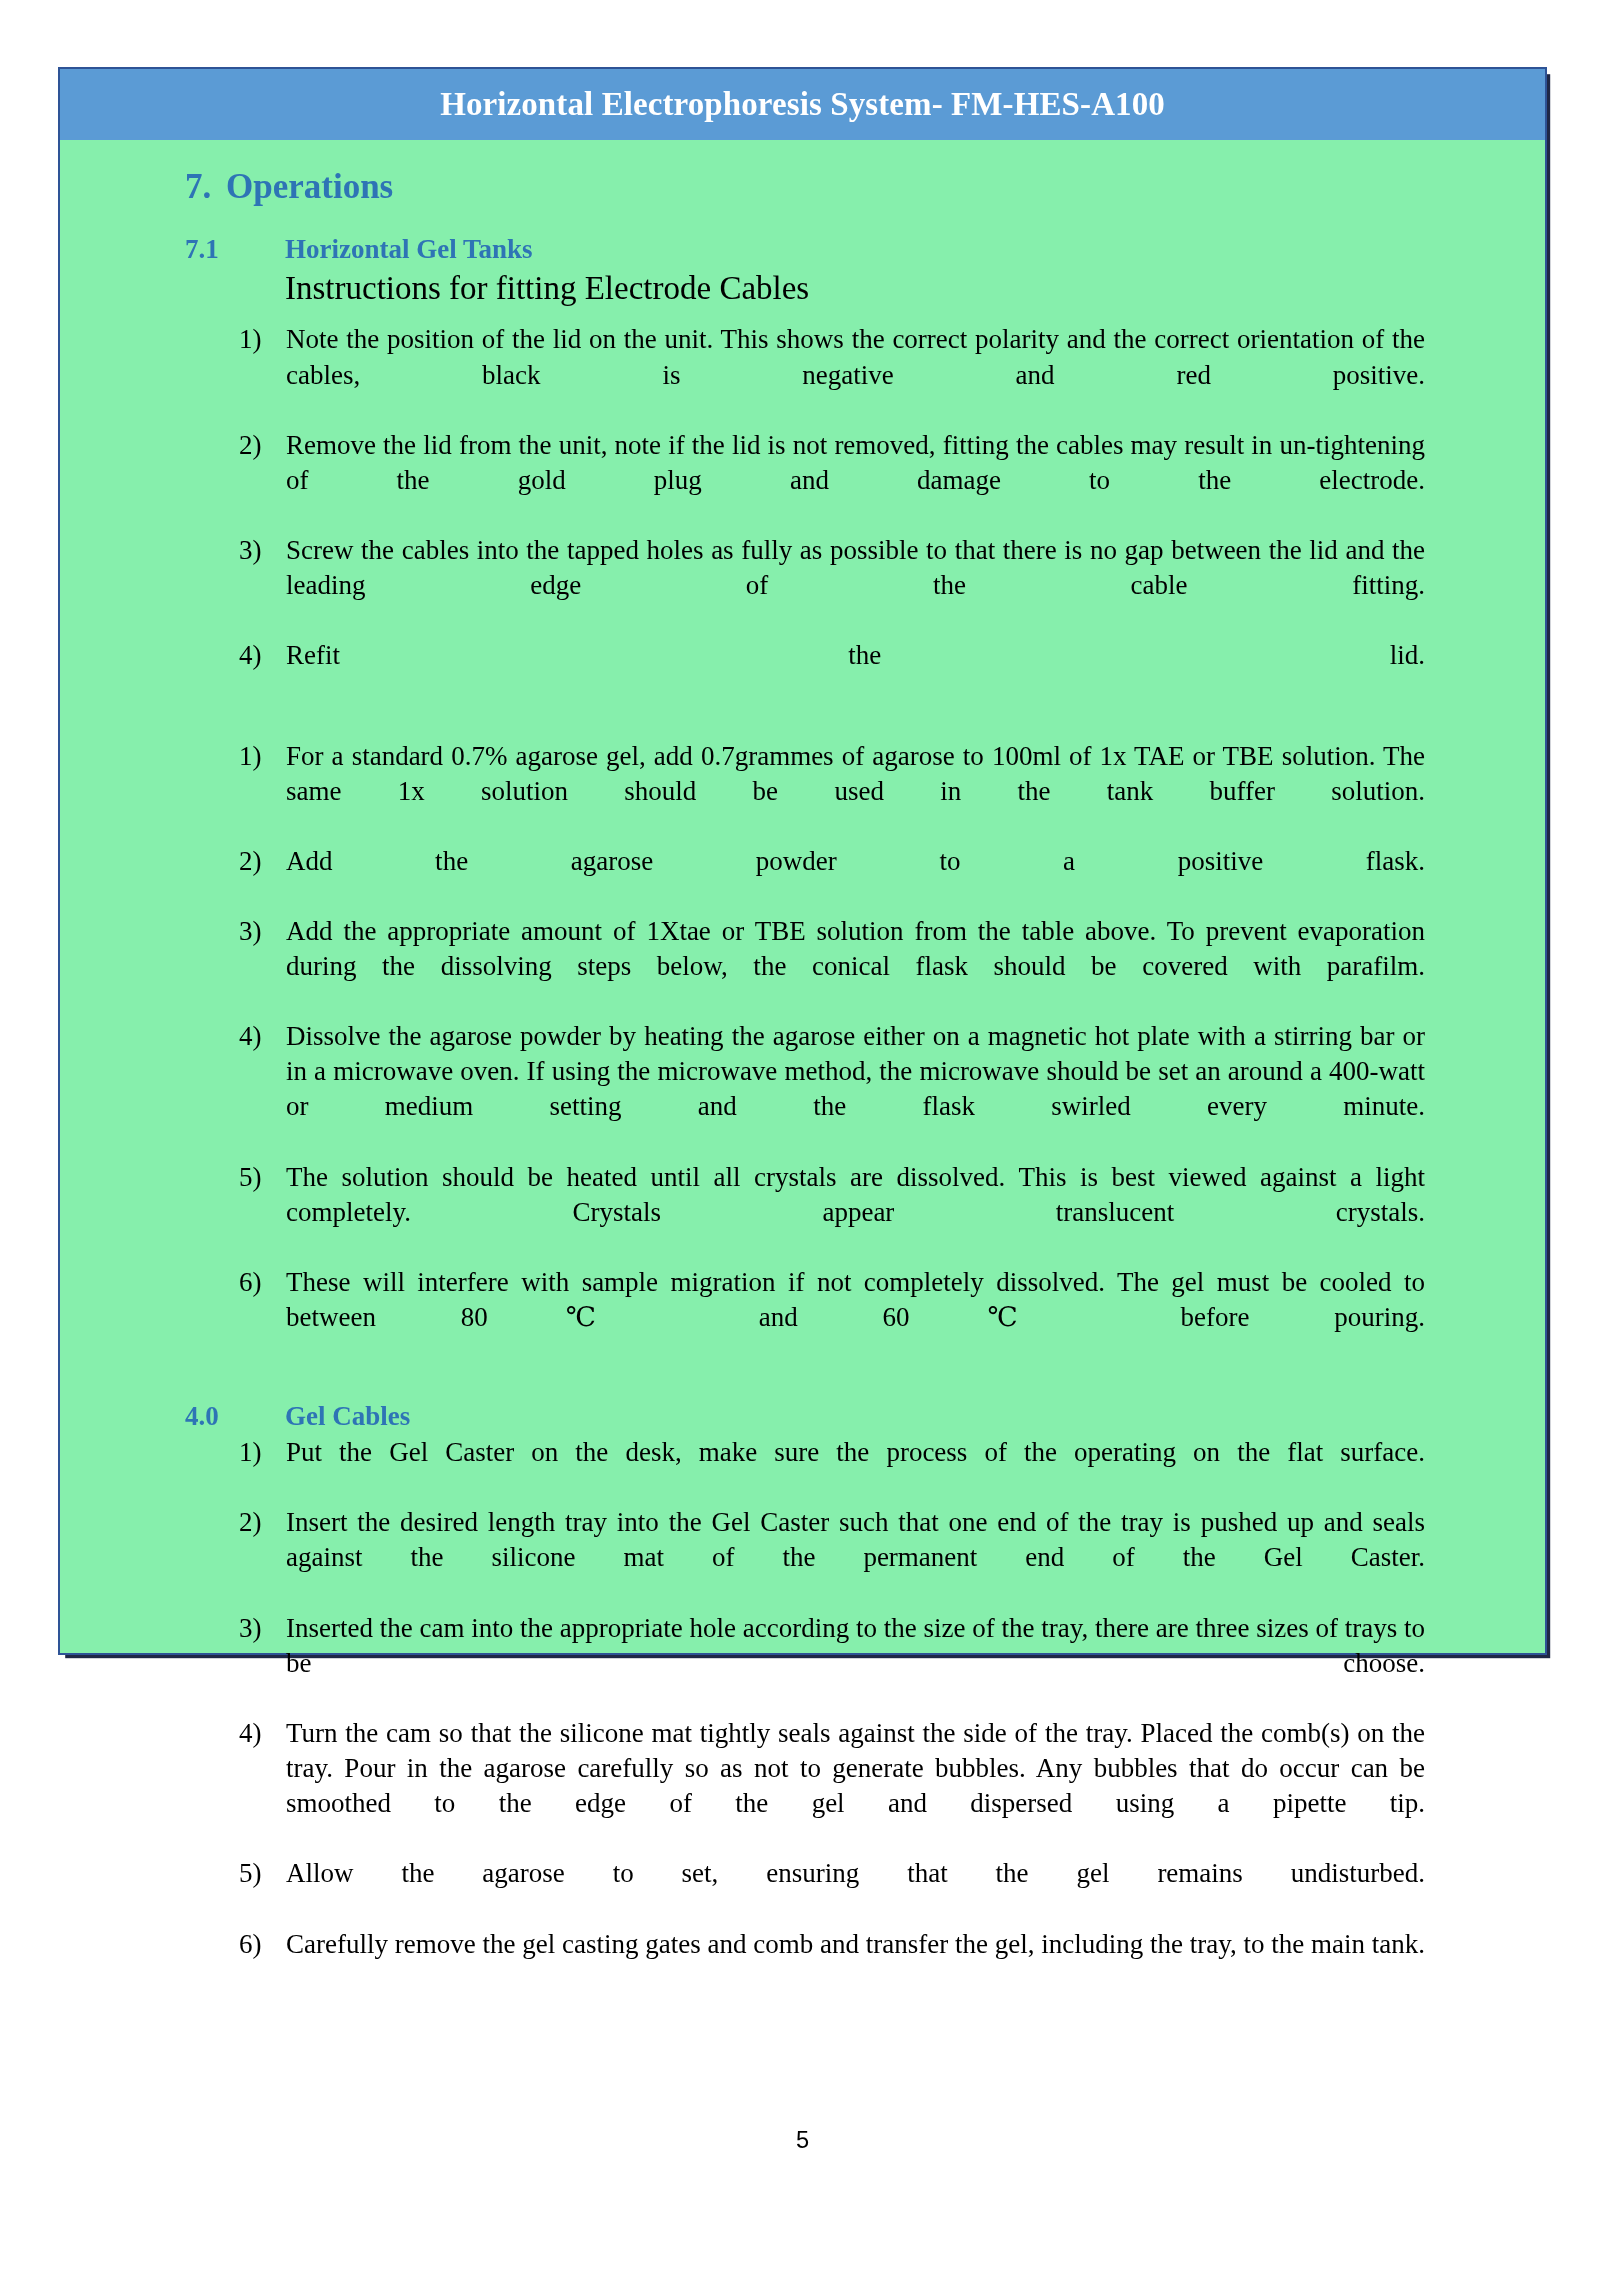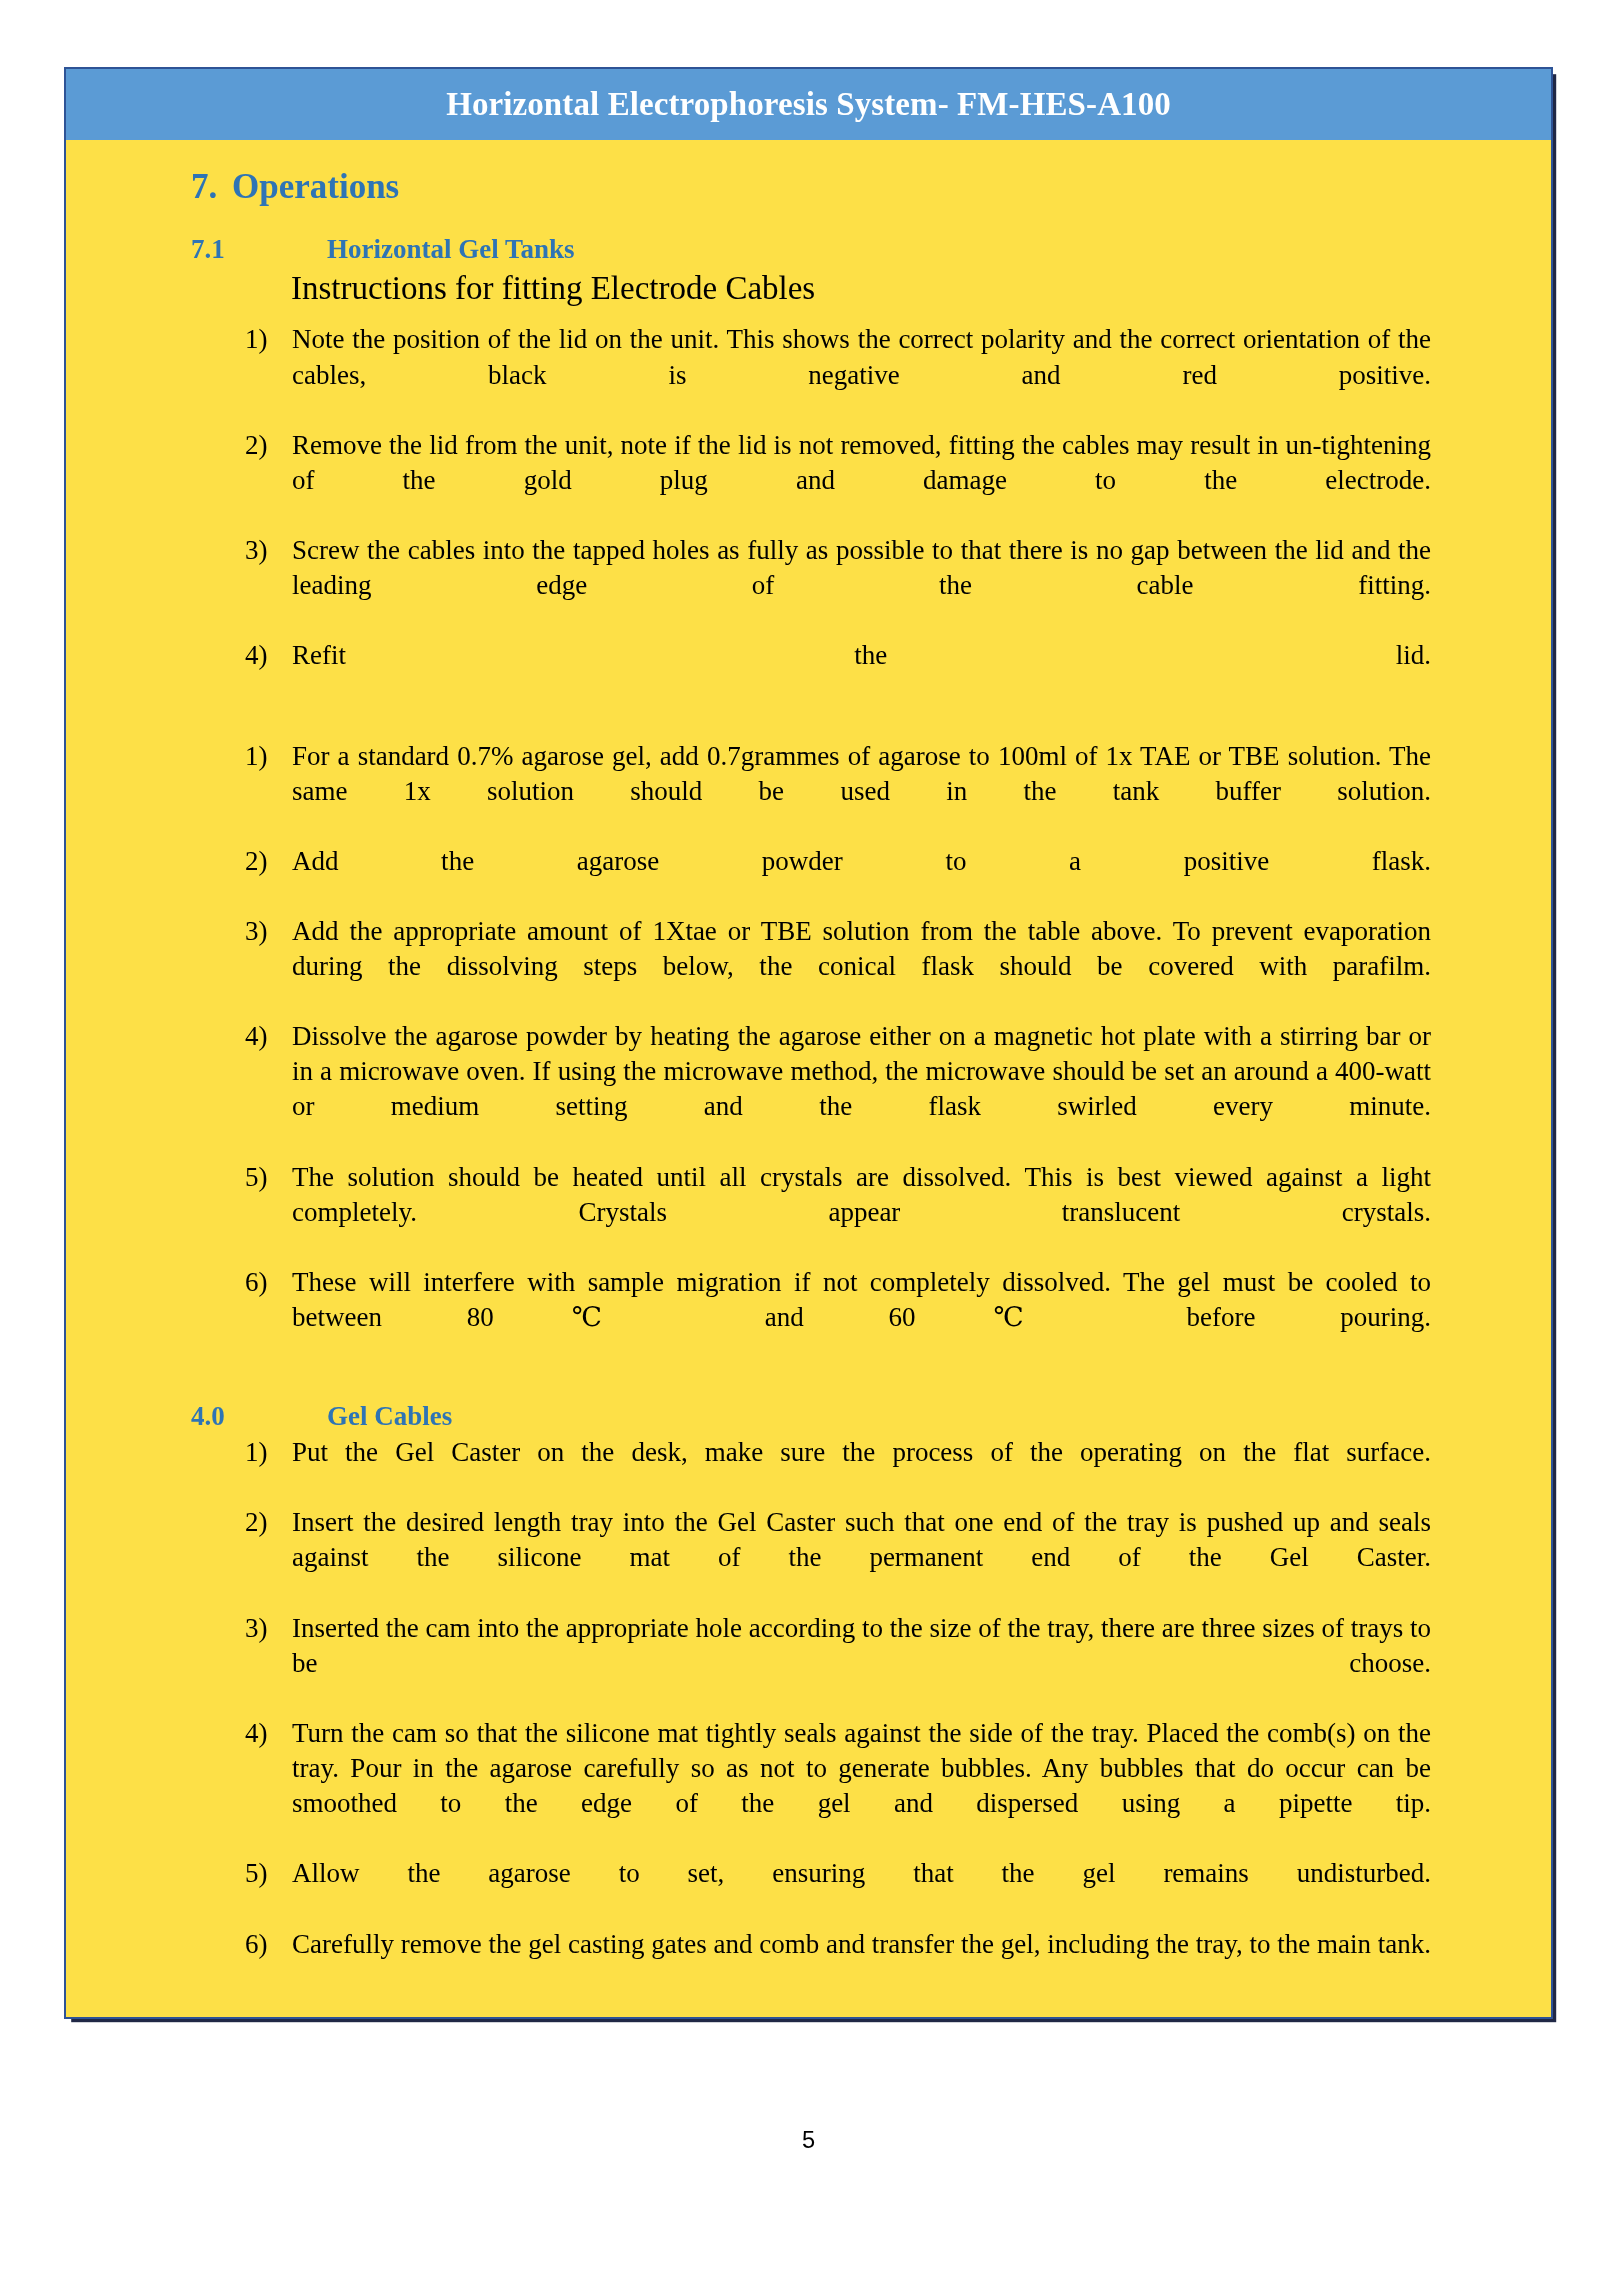--- a/index.html
+++ b/index.html
@@ -25,14 +25,14 @@
   
   .page-frame {
     position: absolute;
-    left: 64px;
+    left: 58px;
     top: 67px;
     width: 1489px;
-    height: 1952px;
+    height: 1588px;
     border: 2.6px solid #2E5396;
     box-sizing: border-box;
     box-shadow: 5.2px 5.2px 0 -2px rgba(20, 28, 60, 0.95);
-    background: #fde047;
+    background: #86efac;
   }
 
   

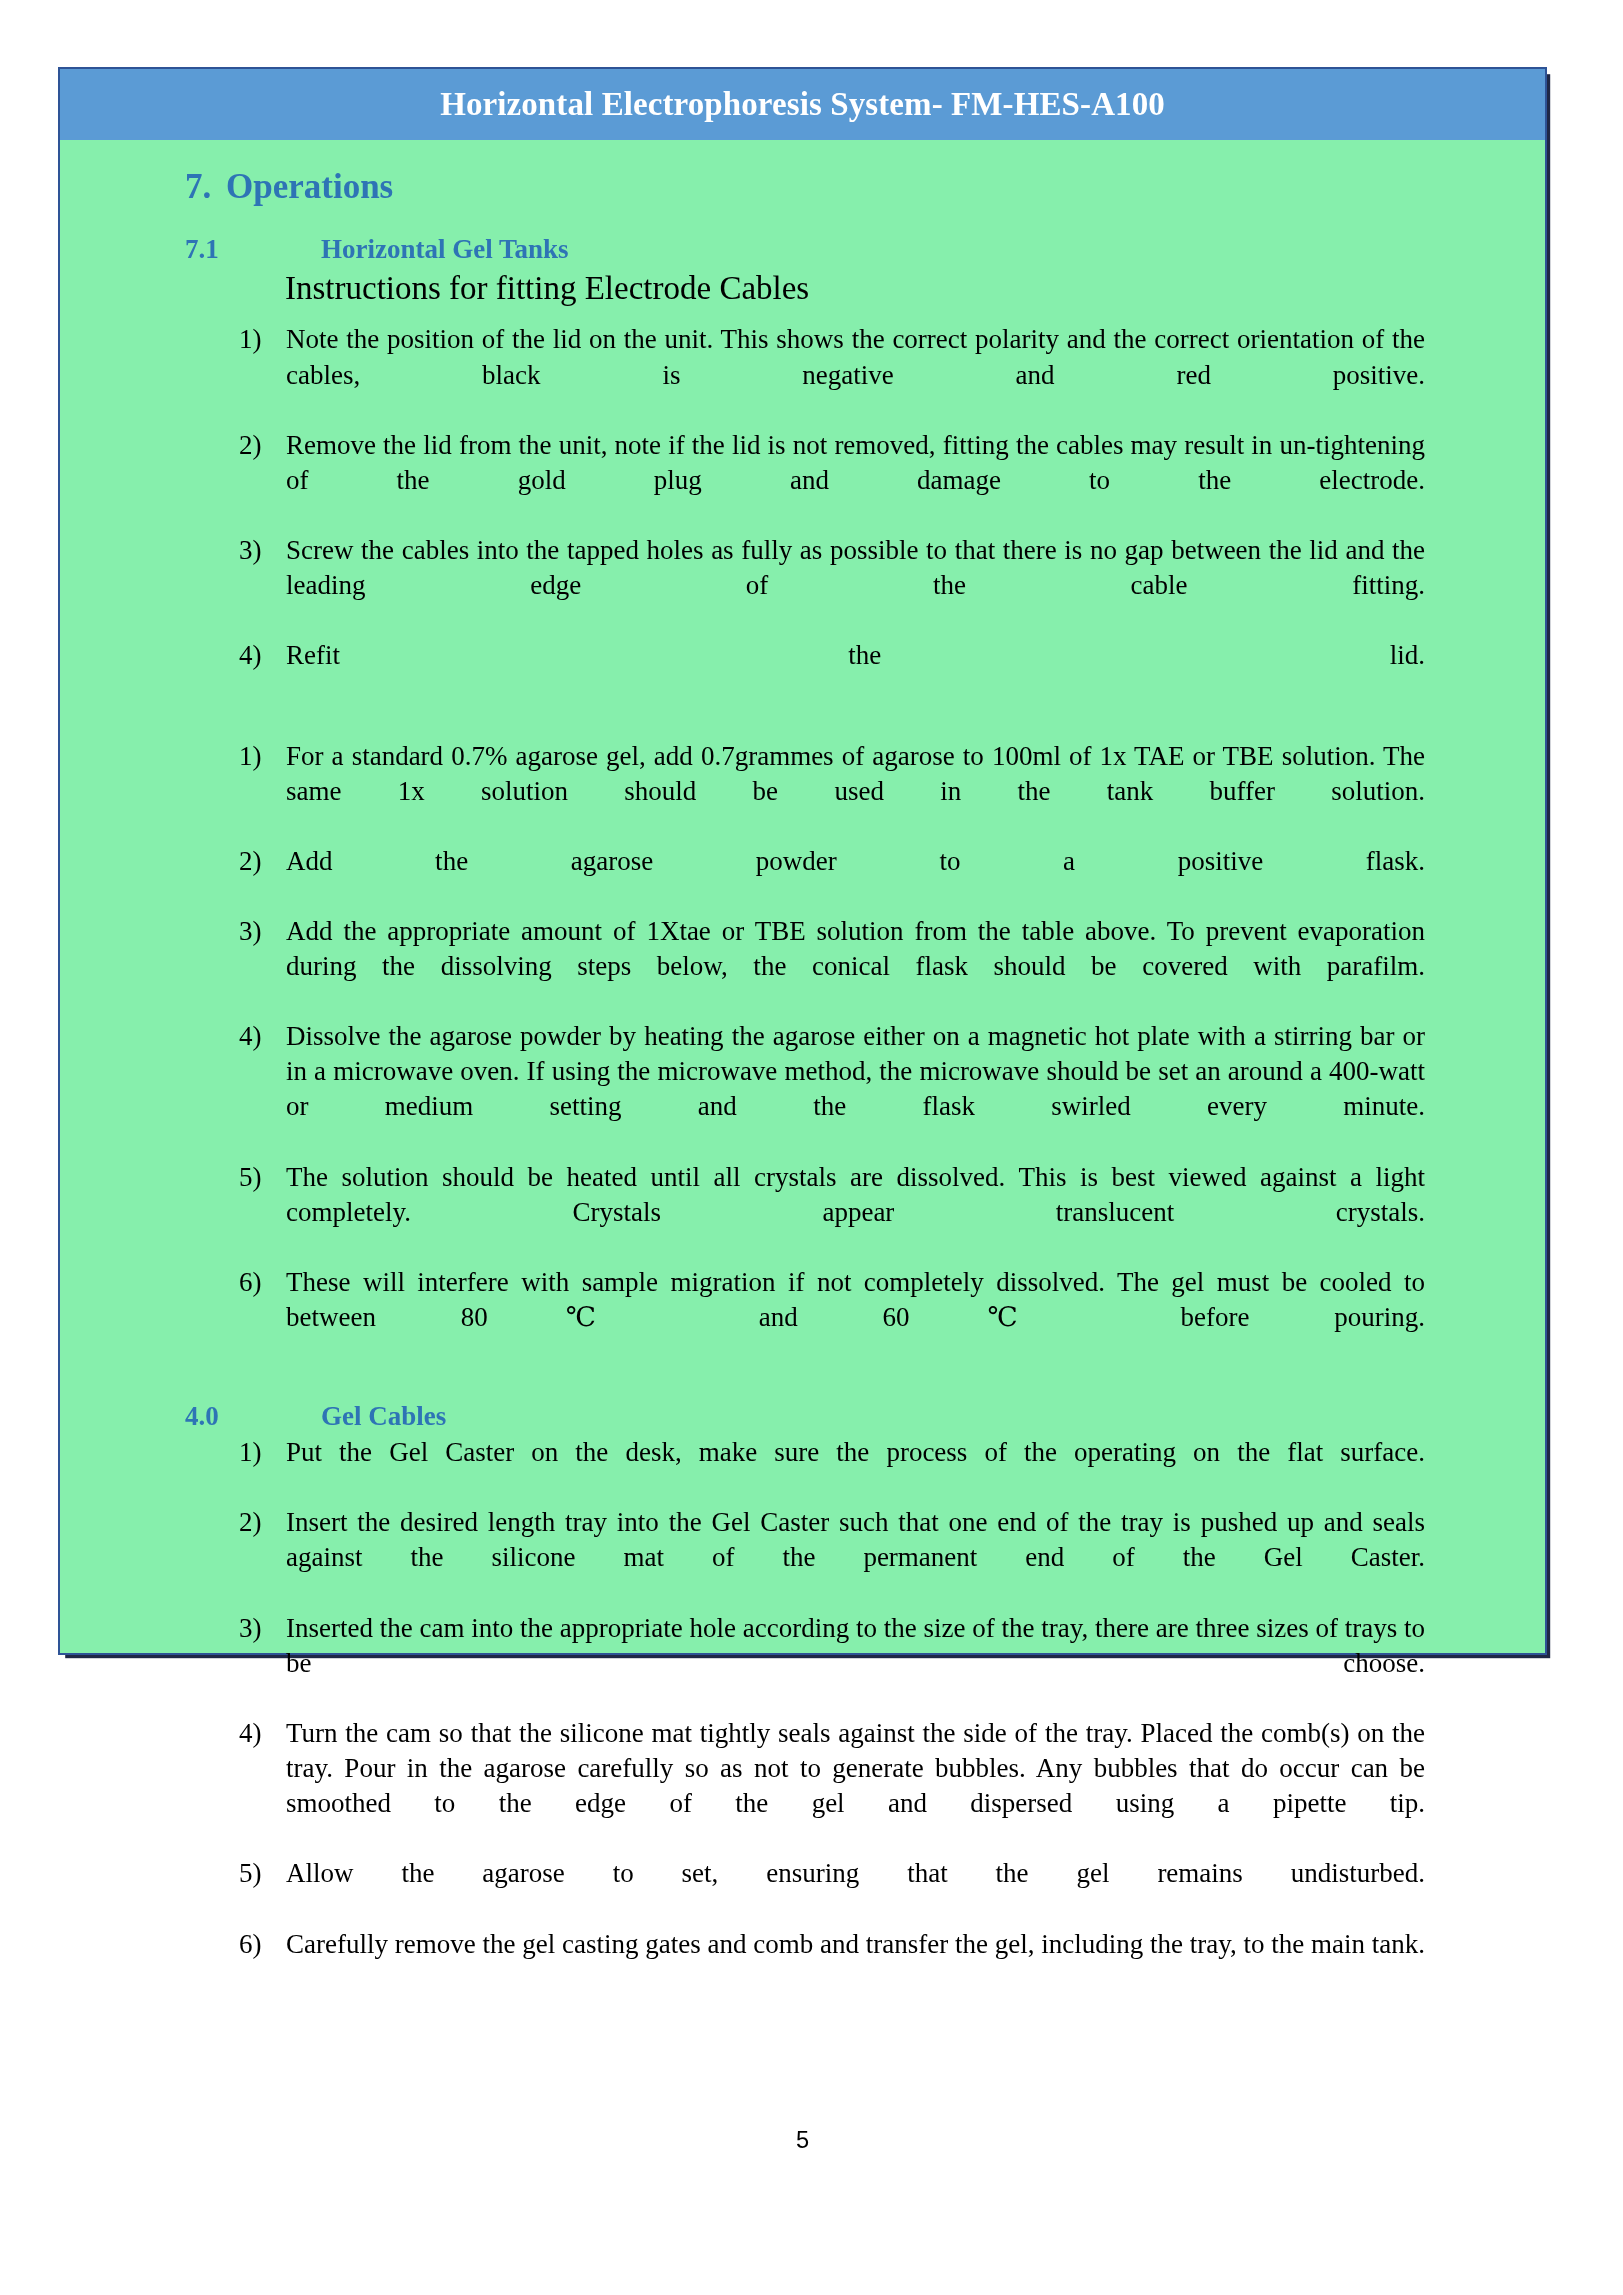--- a/index.html
+++ b/index.html
@@ -88,7 +88,6 @@
     font-size: 27px;
     line-height: 1.2;
     margin: 0 0 2.6px 0;
-    gap: 36px;
   }
   .h2-section .num { width: 100px; flex: none; }
 

